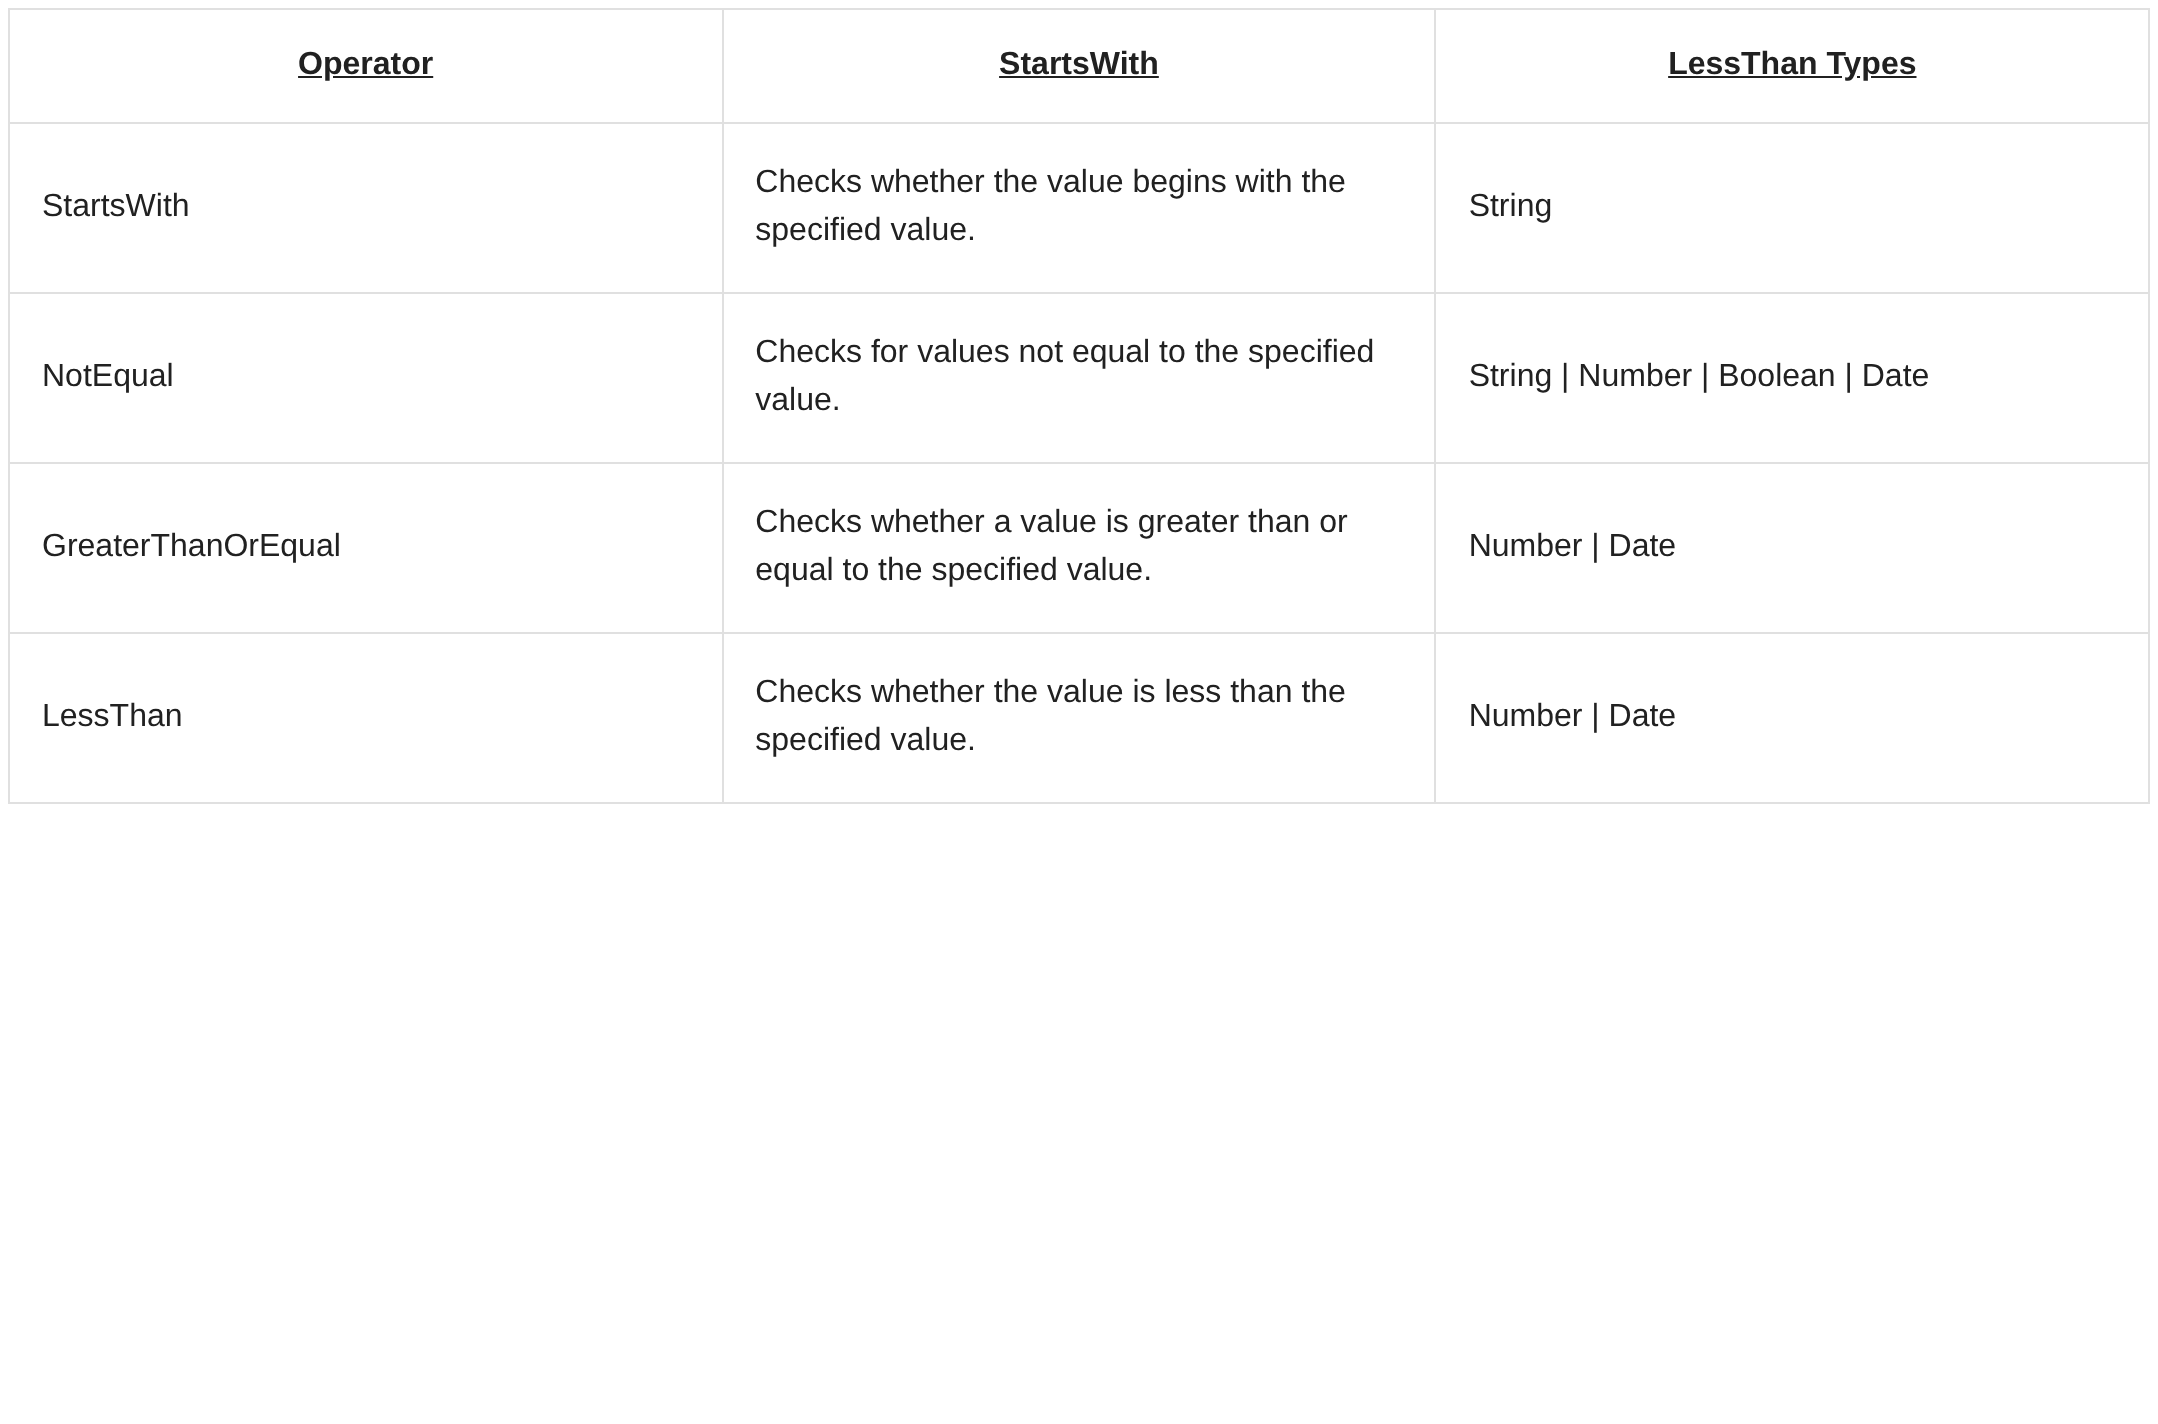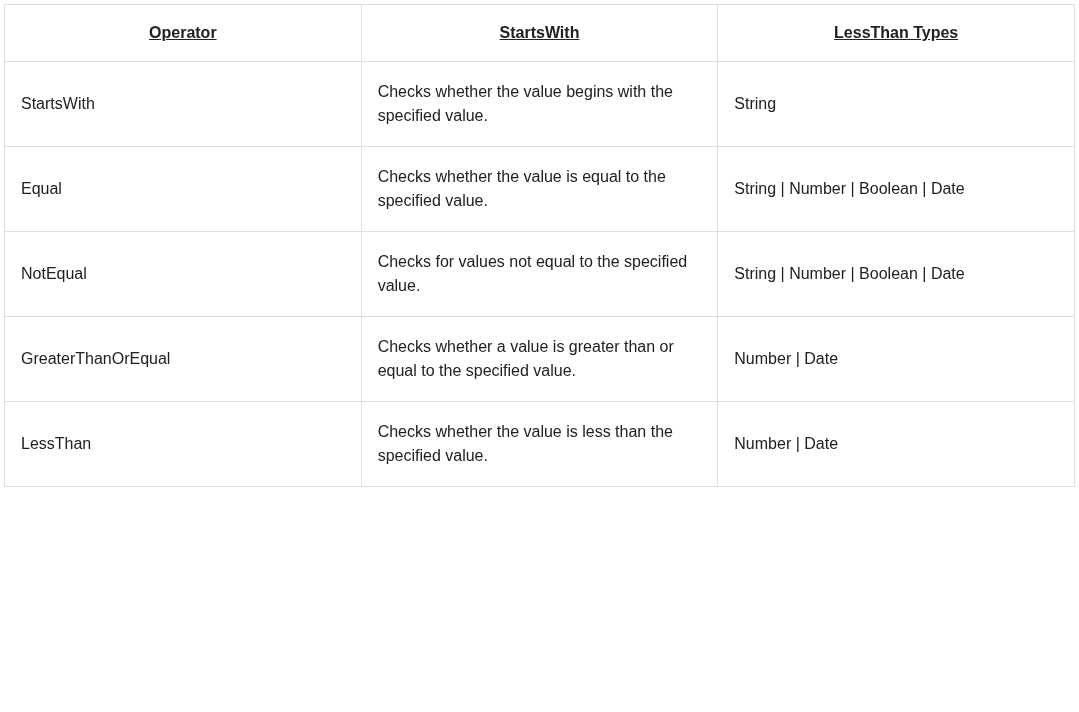--- a/index.html
+++ b/index.html
@@ -65,11 +65,6 @@
       <td>String</td>
     </tr>
     <tr>
-      <td>Equal</td>
-      <td>Checks whether the value is equal to the specified value.</td>
-      <td>String | Number | Boolean | Date</td>
-    </tr>
-    <tr>
       <td>NotEqual</td>
       <td>Checks for values not equal to the specified value.</td>
       <td>String | Number | Boolean | Date</td>

